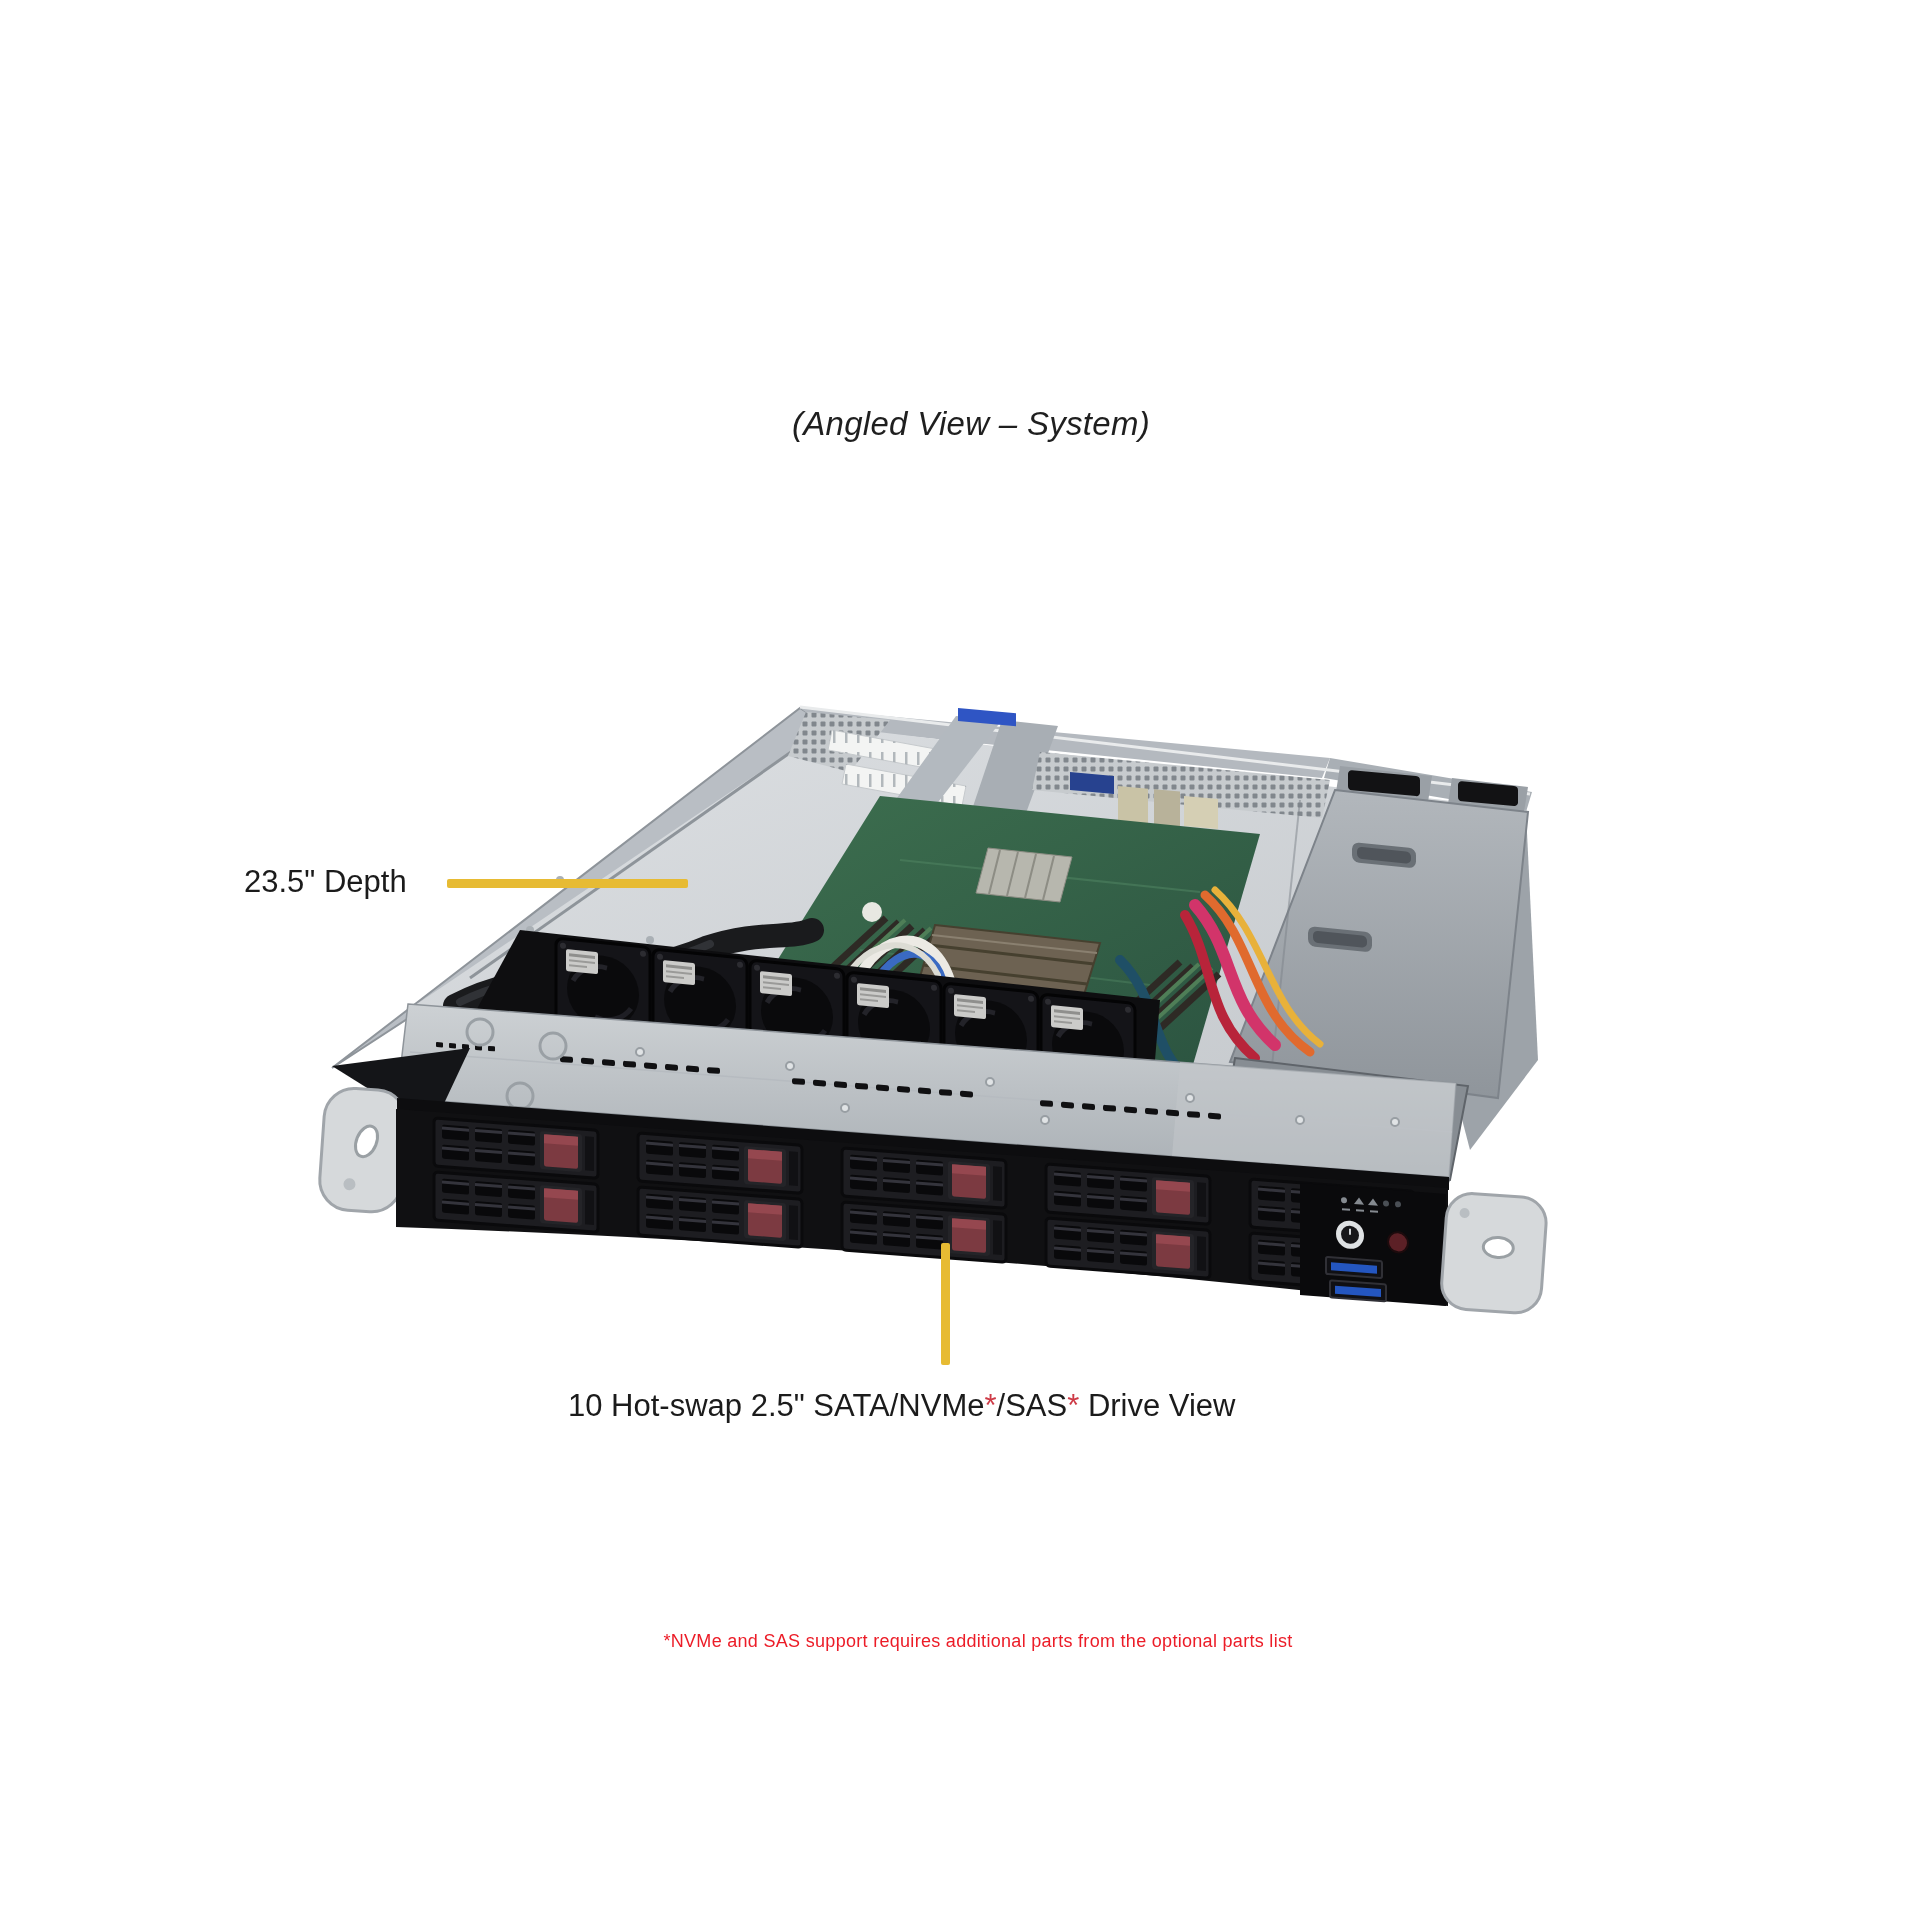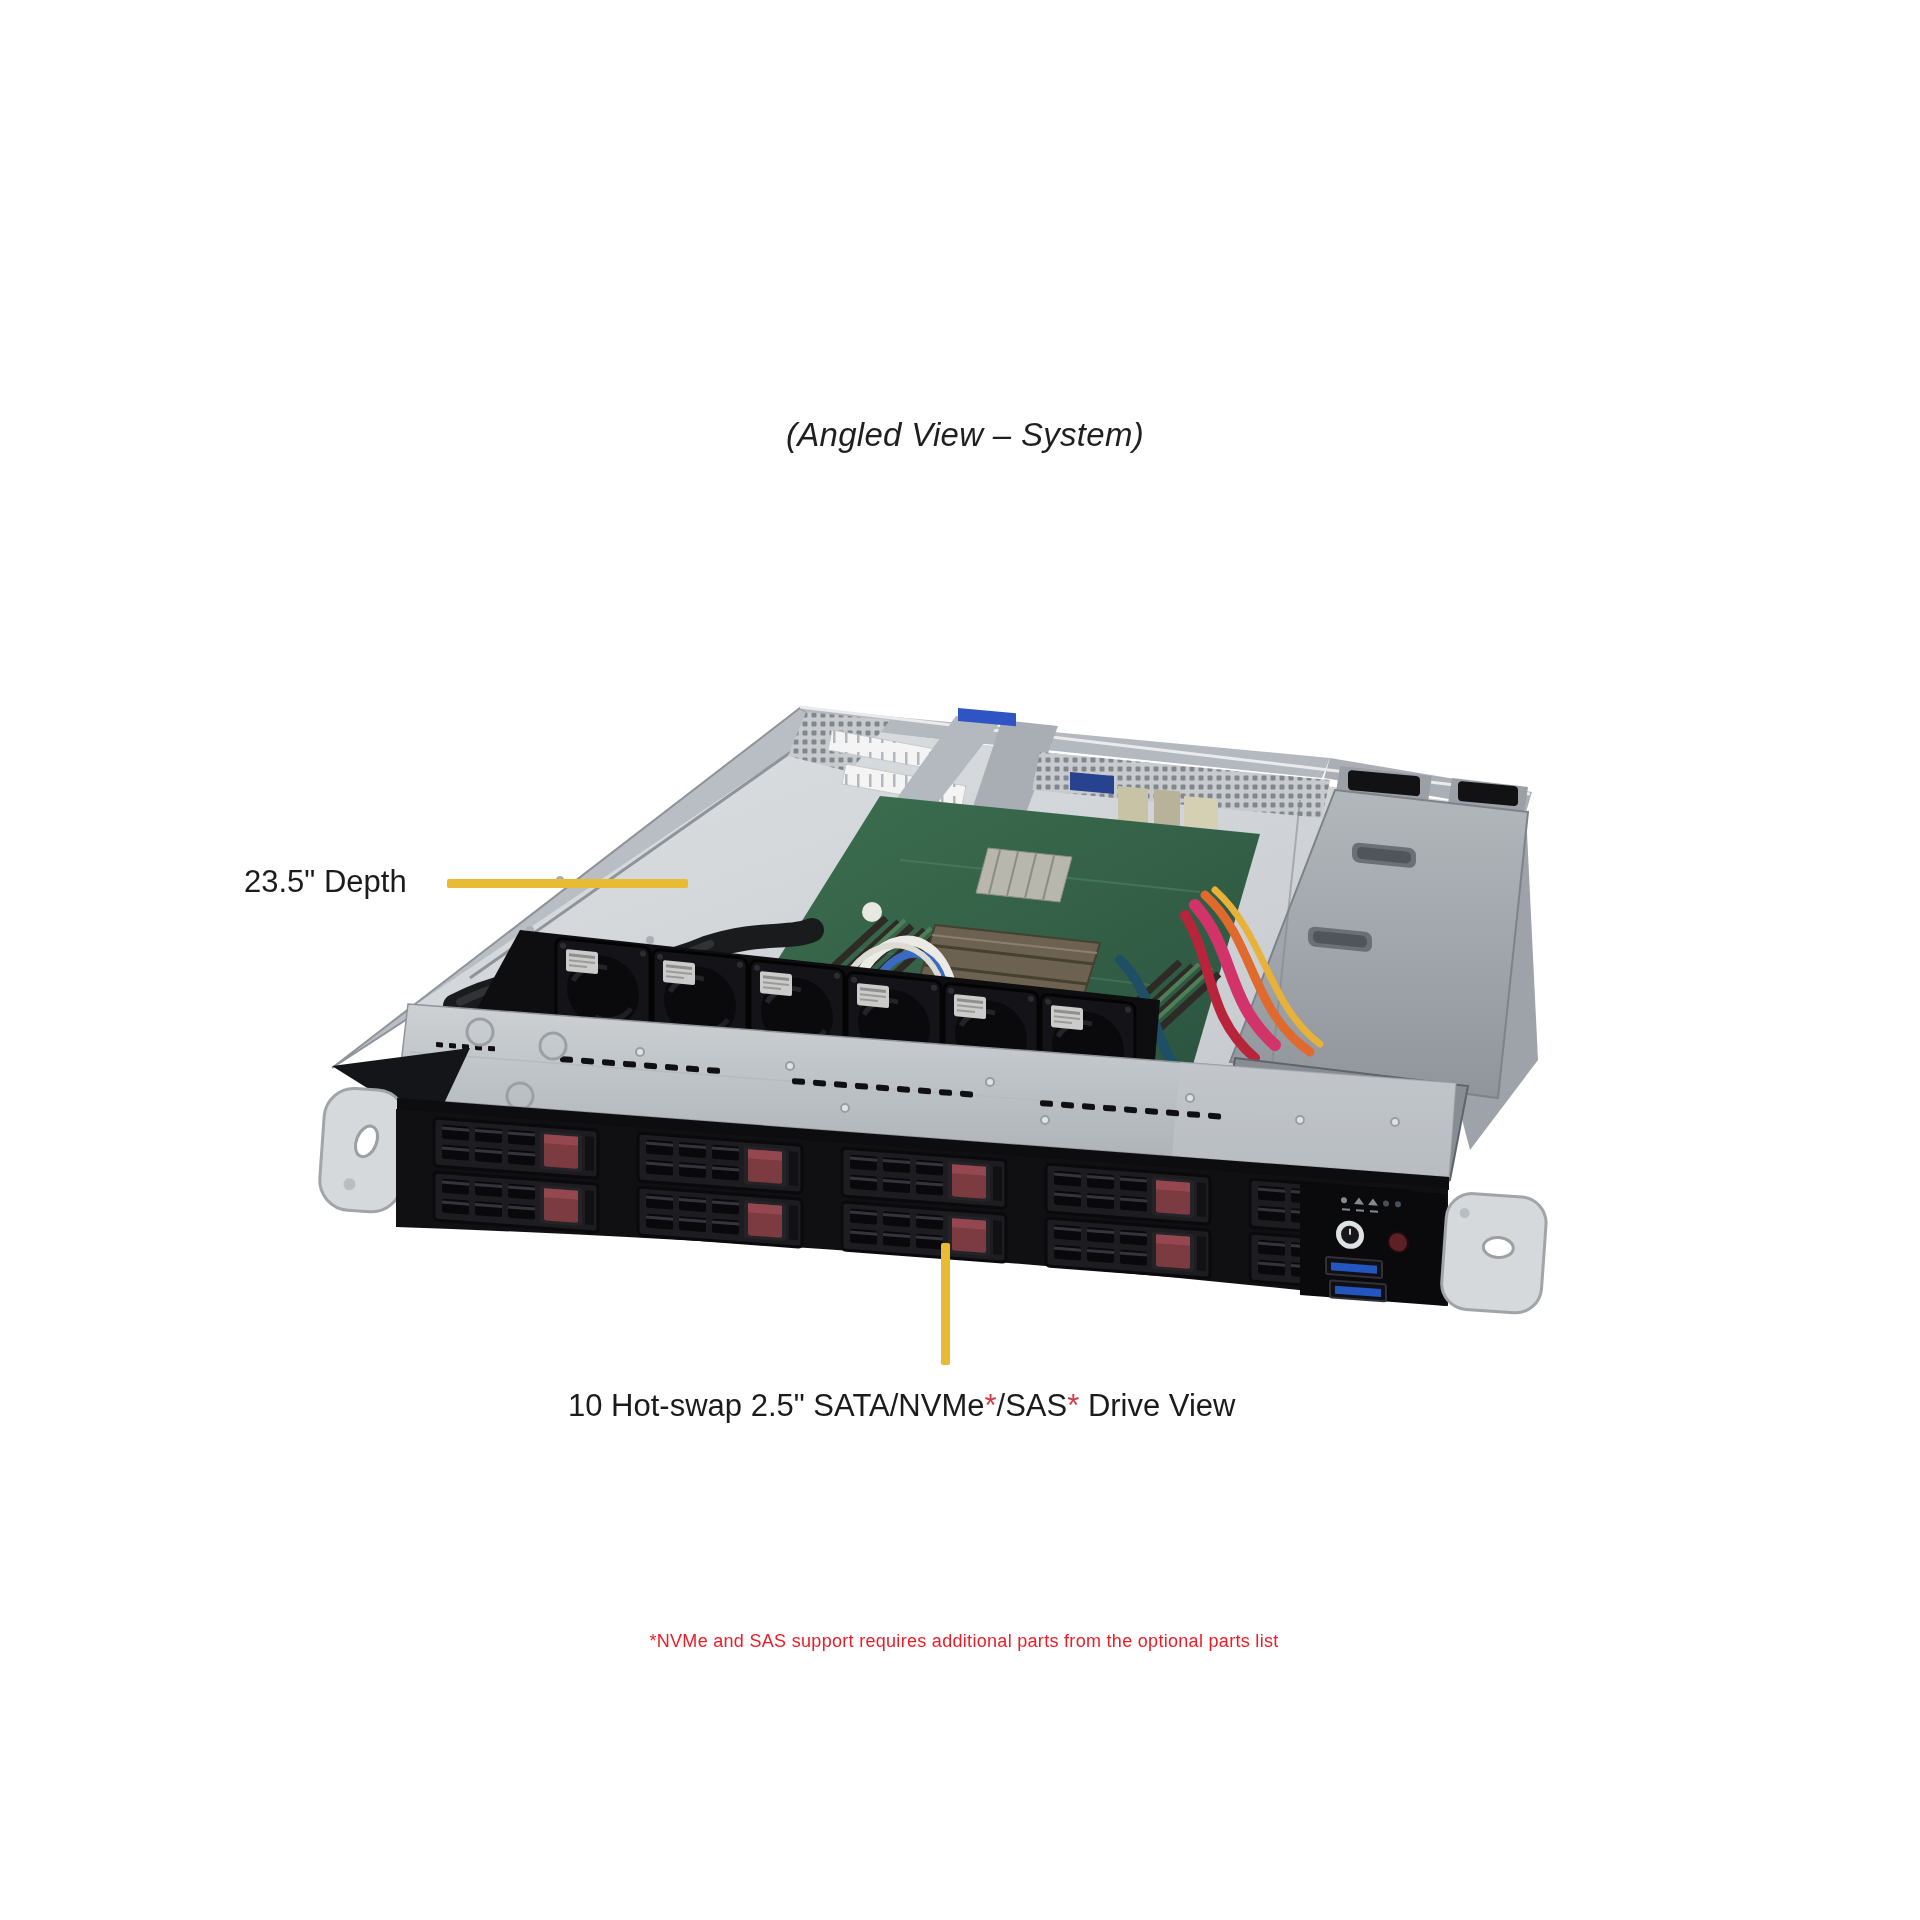--- a/index.html
+++ b/index.html
@@ -6,7 +6,7 @@
   .canvas{position:relative;width:1920px;height:1920px;background:#ffffff;overflow:hidden;
           font-family:"Liberation Sans","DejaVu Sans",sans-serif;}
   .server-svg{position:absolute;left:0;top:0;width:1920px;height:1920px;}
-  .title{position:absolute;left:50%;top:416px;transform:translateX(-50%);margin-left:5px;
+  .title{position:absolute;left:50%;top:405px;transform:translateX(-50%);margin-left:11px;
          font-size:33px;font-style:italic;color:#1f1f1f;white-space:nowrap;letter-spacing:.3px;}
   .depth-label{position:absolute;left:244px;top:864px;font-size:31px;color:#1b1b1b;white-space:nowrap;}
   .depth-line{position:absolute;left:447px;top:879px;width:241px;height:9px;background:#E7BB33;border-radius:2px;}

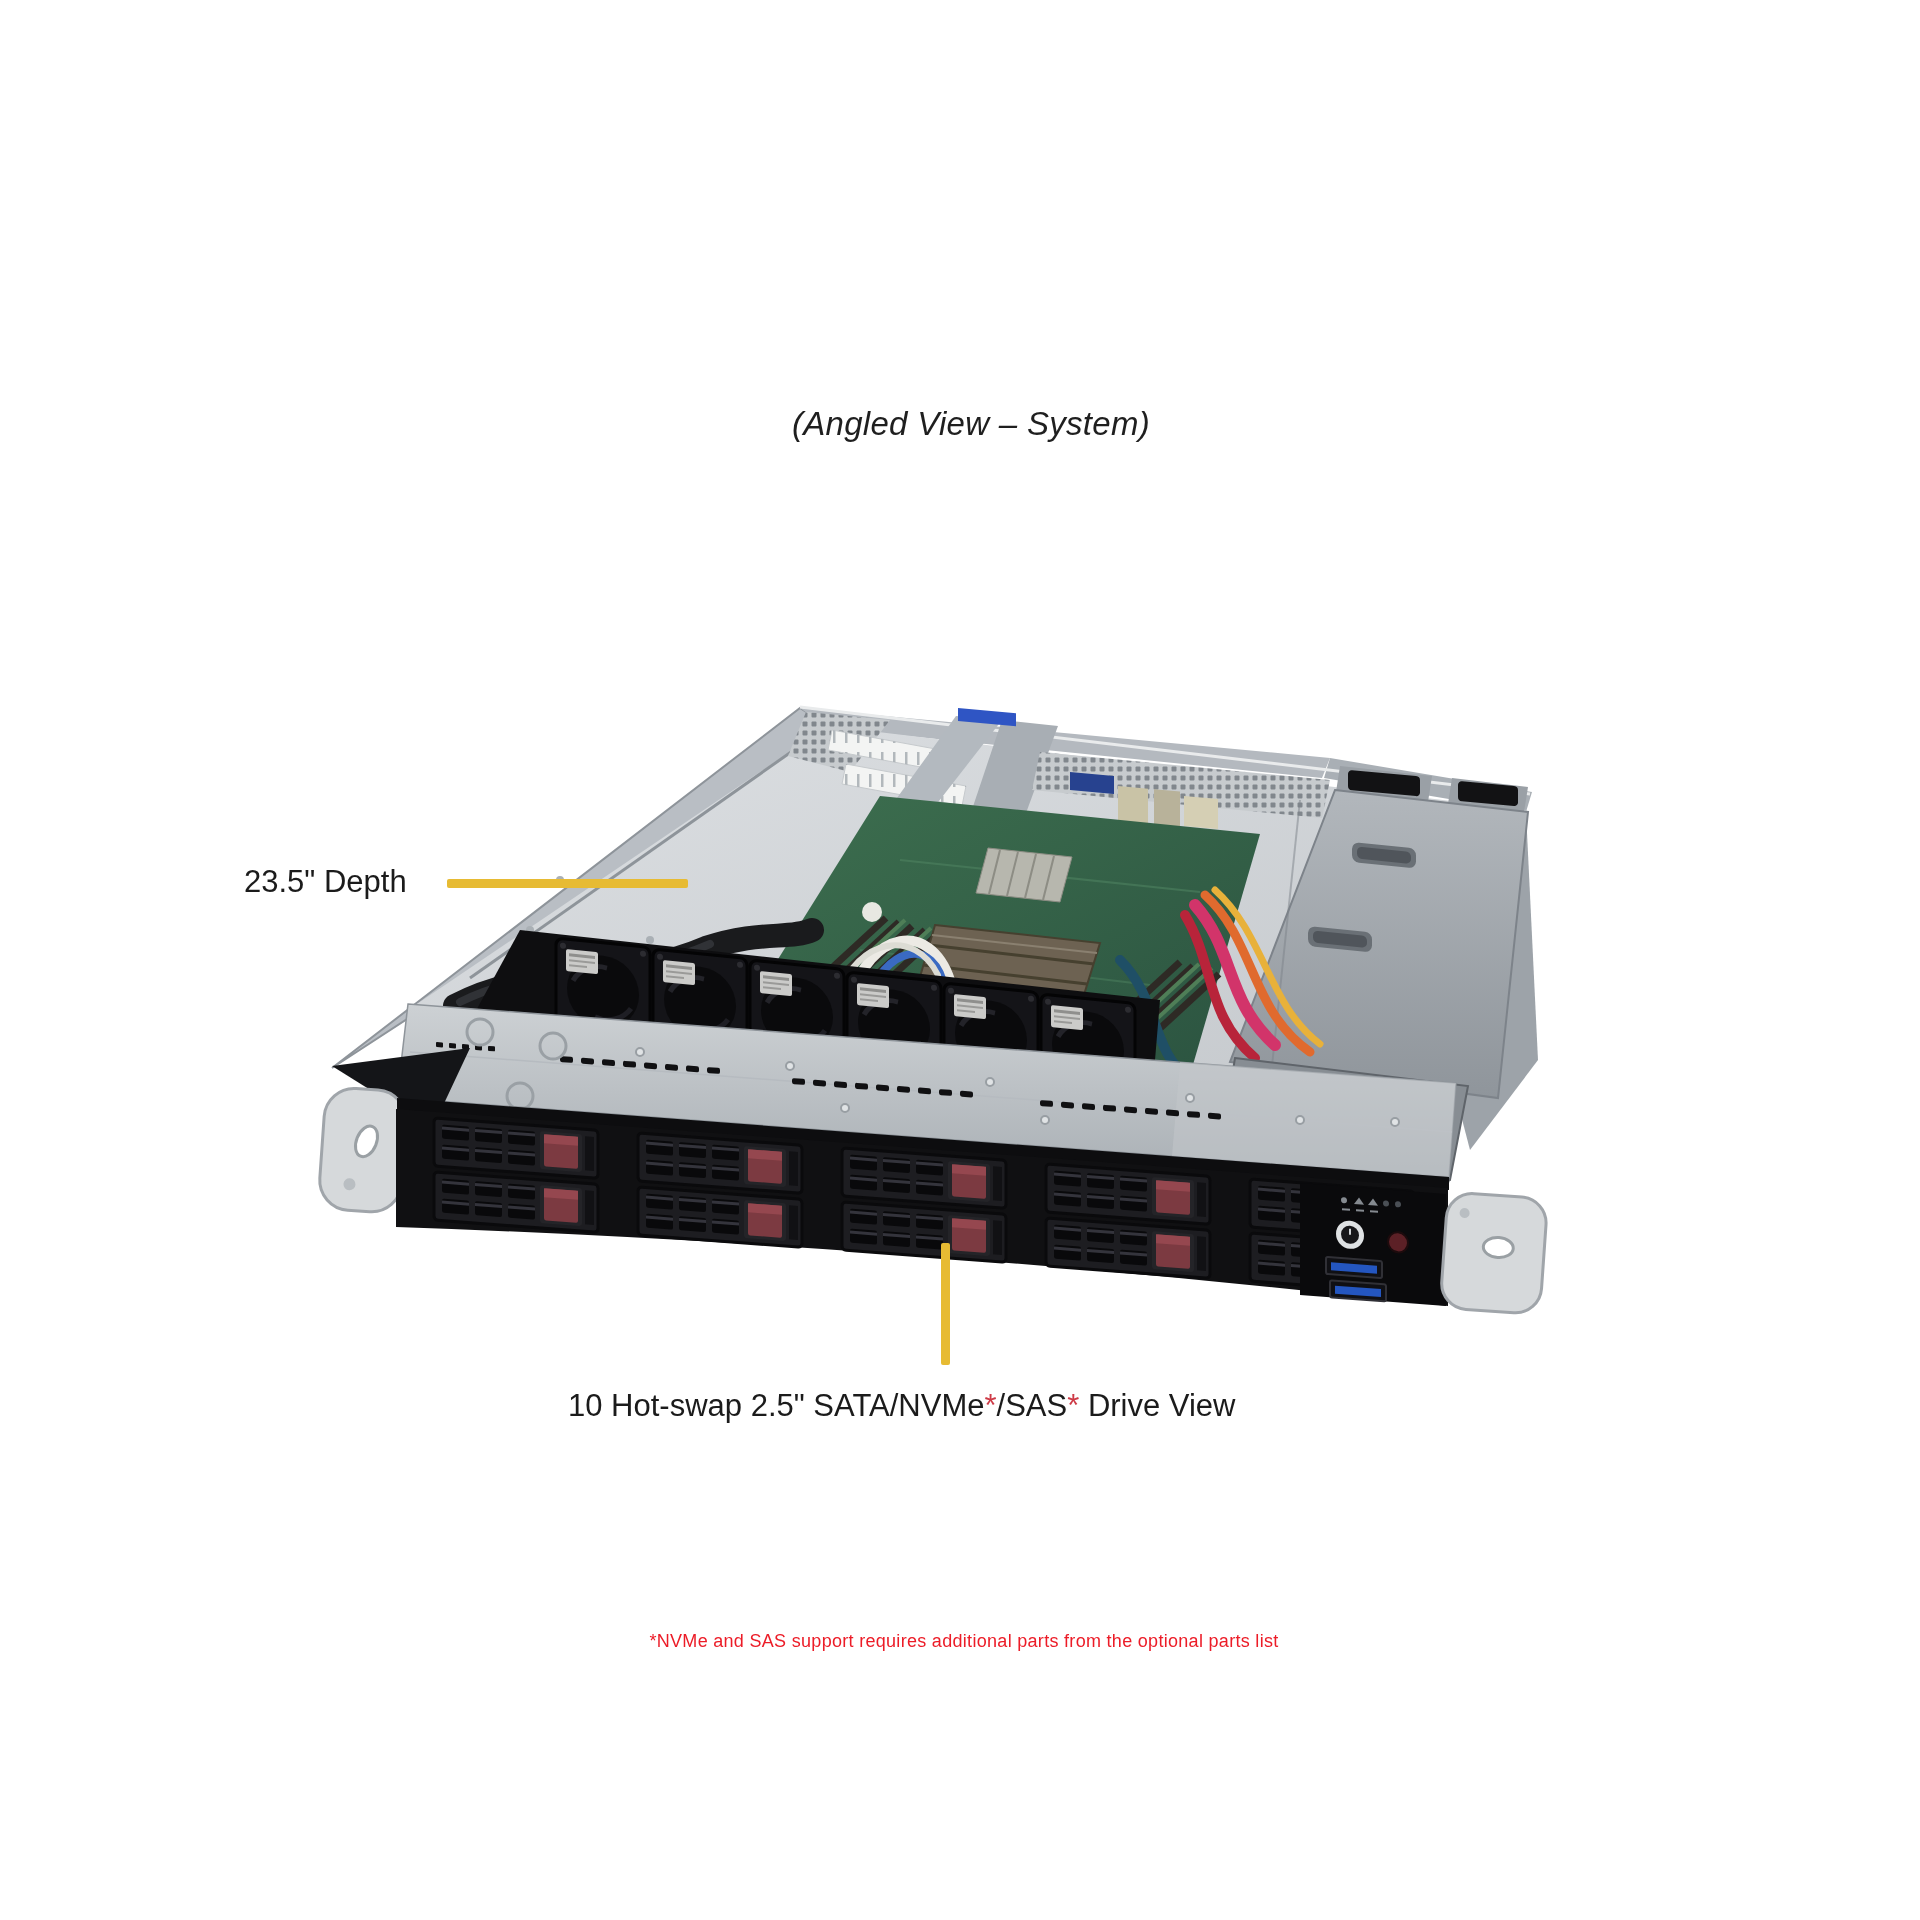--- a/index.html
+++ b/index.html
@@ -13,7 +13,7 @@
   .vline{position:absolute;left:941px;top:1243px;width:9px;height:122px;background:#E7BB33;border-radius:2px;}
   .bays-label{position:absolute;left:568px;top:1388px;font-size:31px;color:#1b1b1b;white-space:nowrap;}
   .bays-label .ast{color:#CE3B47;}
-  .footnote{position:absolute;left:50%;top:1631px;transform:translateX(-50%);margin-left:4px;
+  .footnote{position:absolute;left:50%;top:1631px;transform:translateX(-50%);margin-left:18px;
             font-size:18px;color:#EC1C27;white-space:nowrap;letter-spacing:.3px;}
 </style>
 </head>

